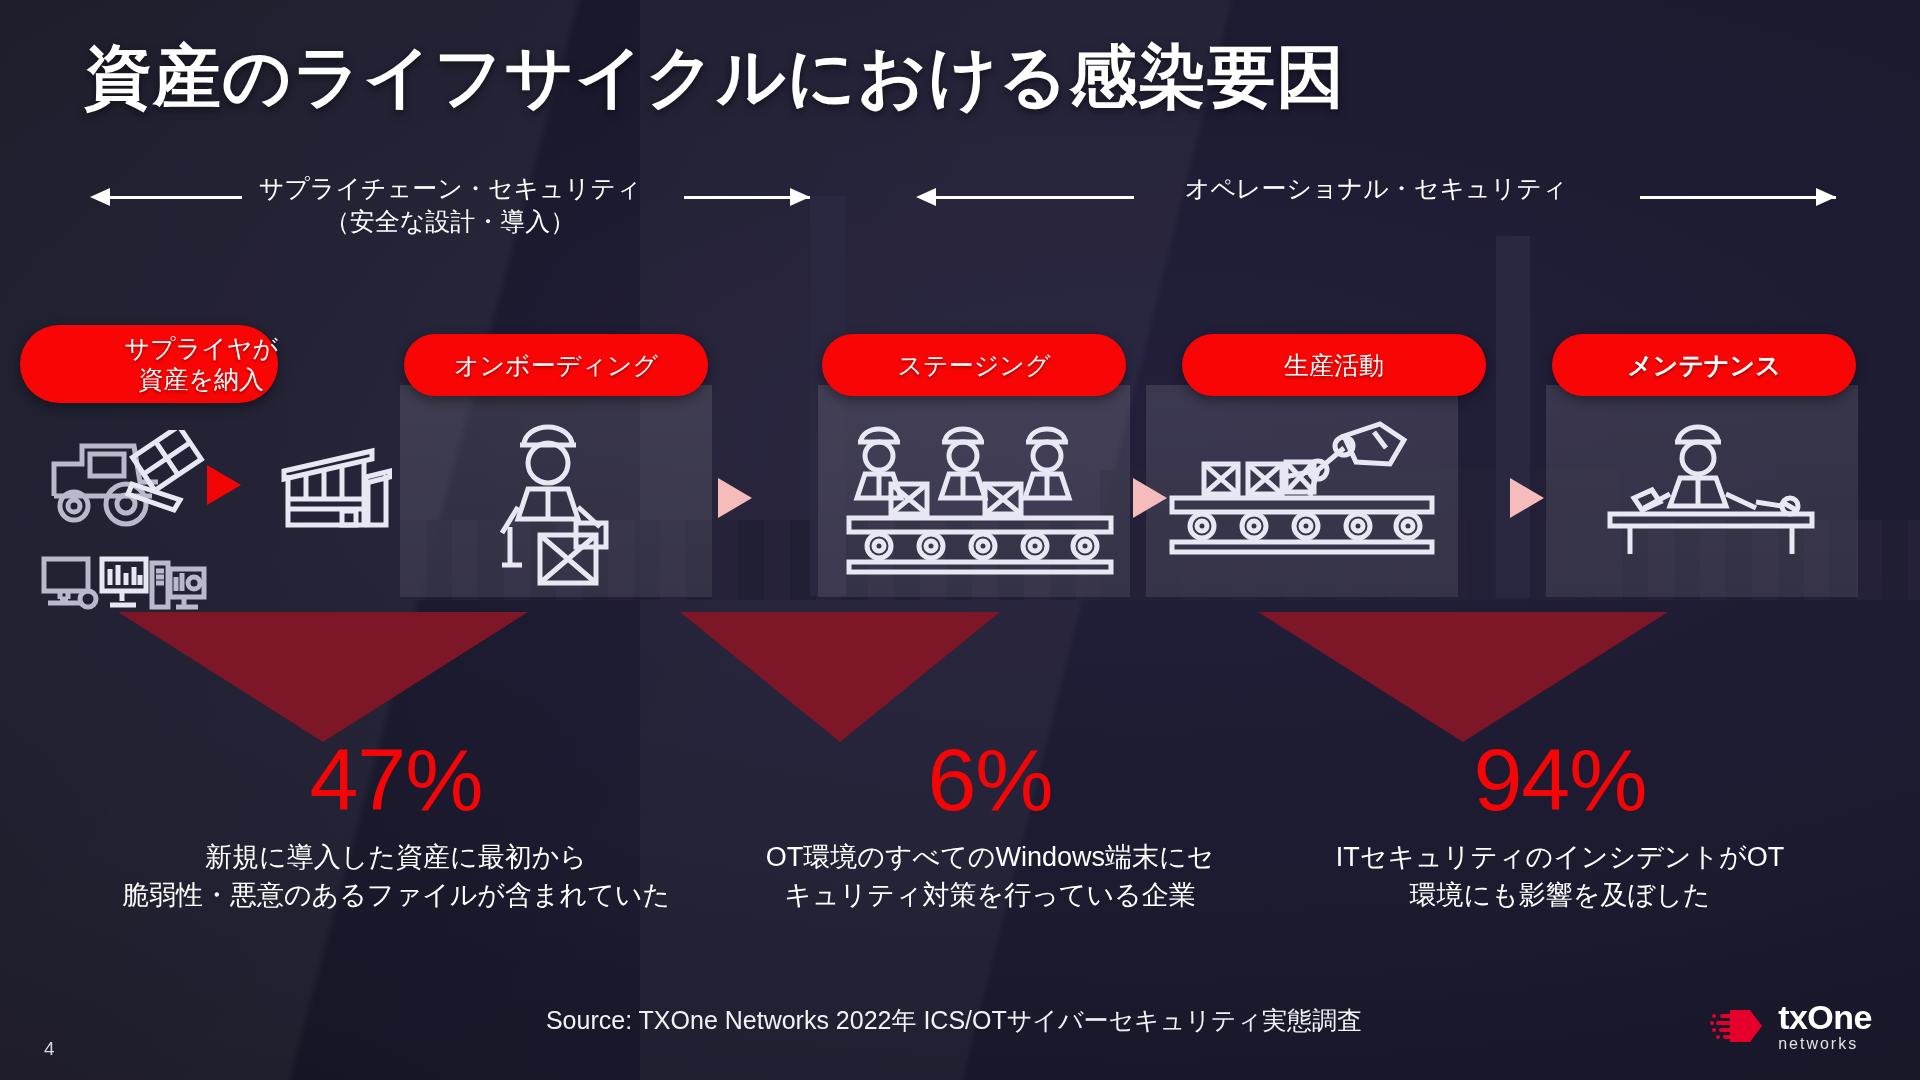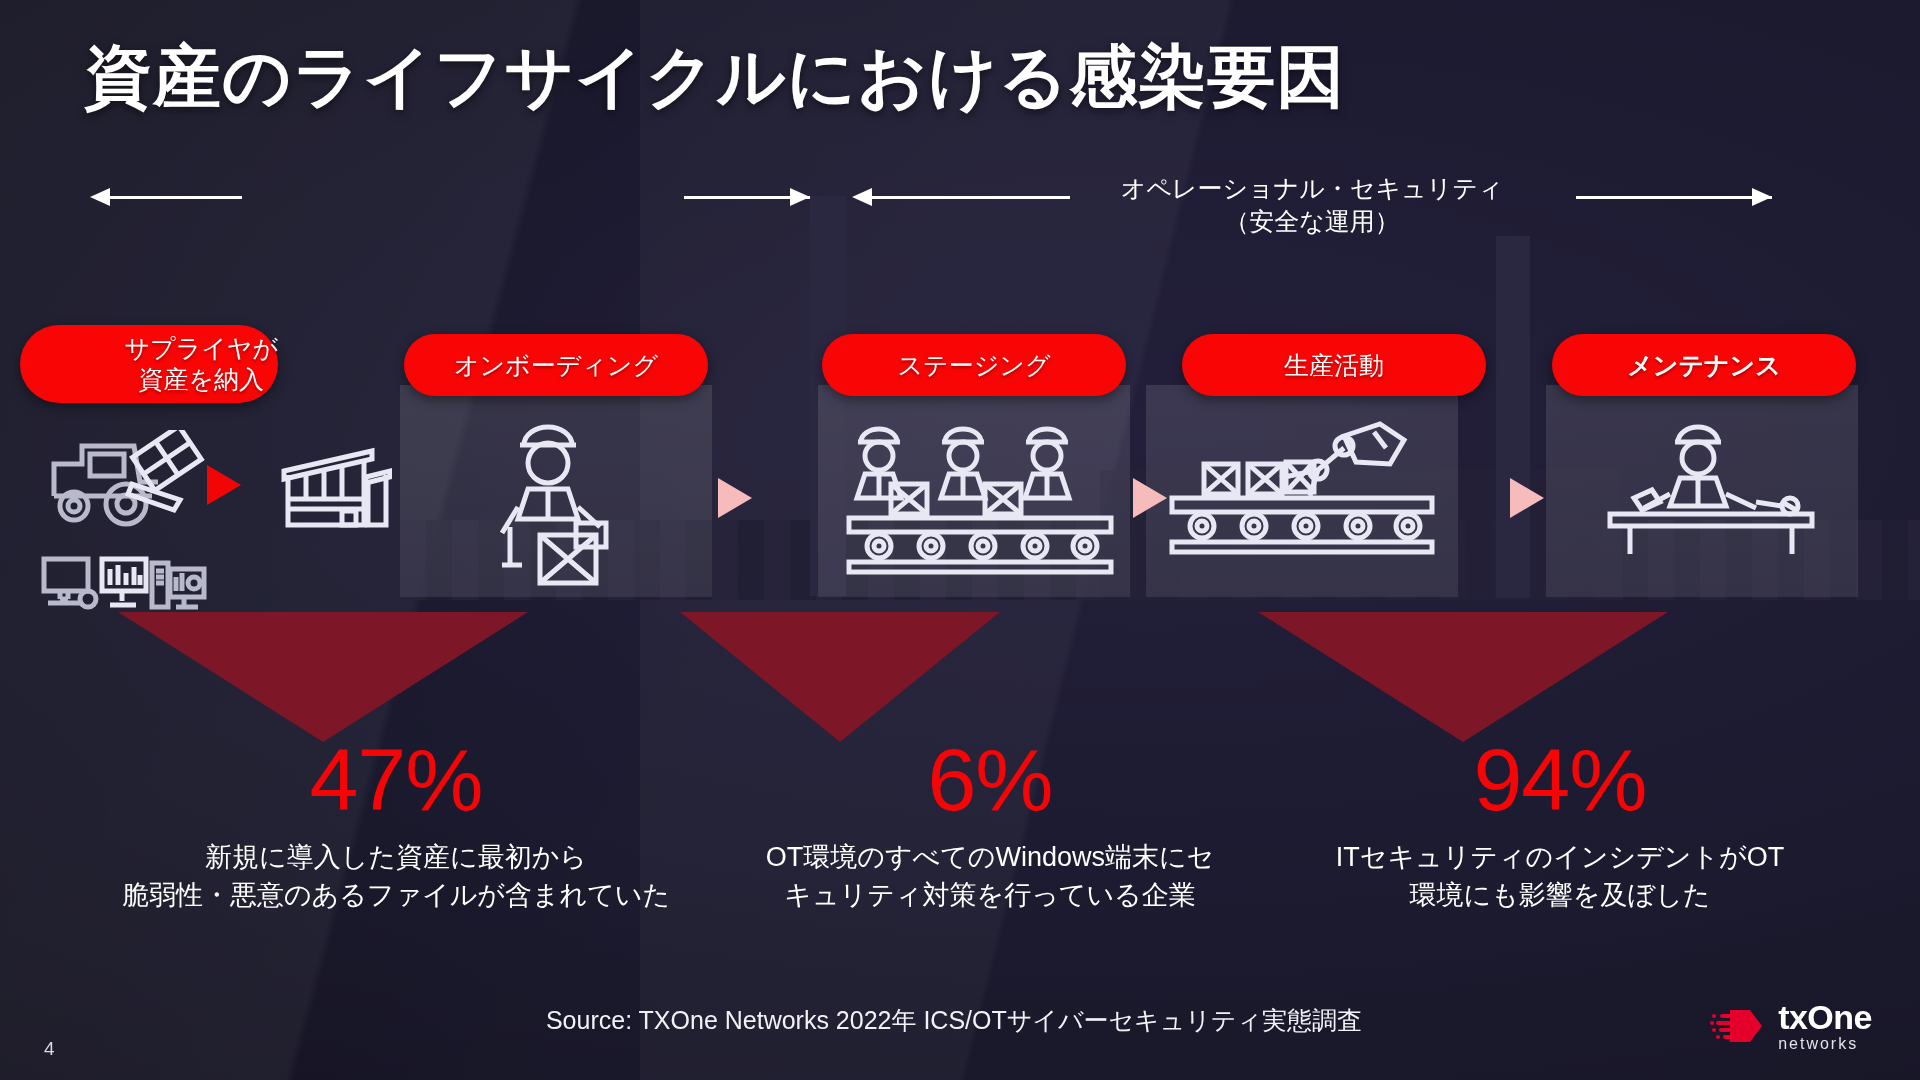--- a/index.html
+++ b/index.html
@@ -168,6 +168,10 @@
 <div class="band left">
   <div class="ah left"></div>
   <div class="arrow-line a-l"></div>
+  <div class="lbl">
+    <span>サプライチェーン・セキュリティ</span>
+    <span class="l2">（安全な設計・導入）</span>
+  </div>
   <div class="arrow-line a-r"></div>
   <div class="ah right"></div>
 </div>

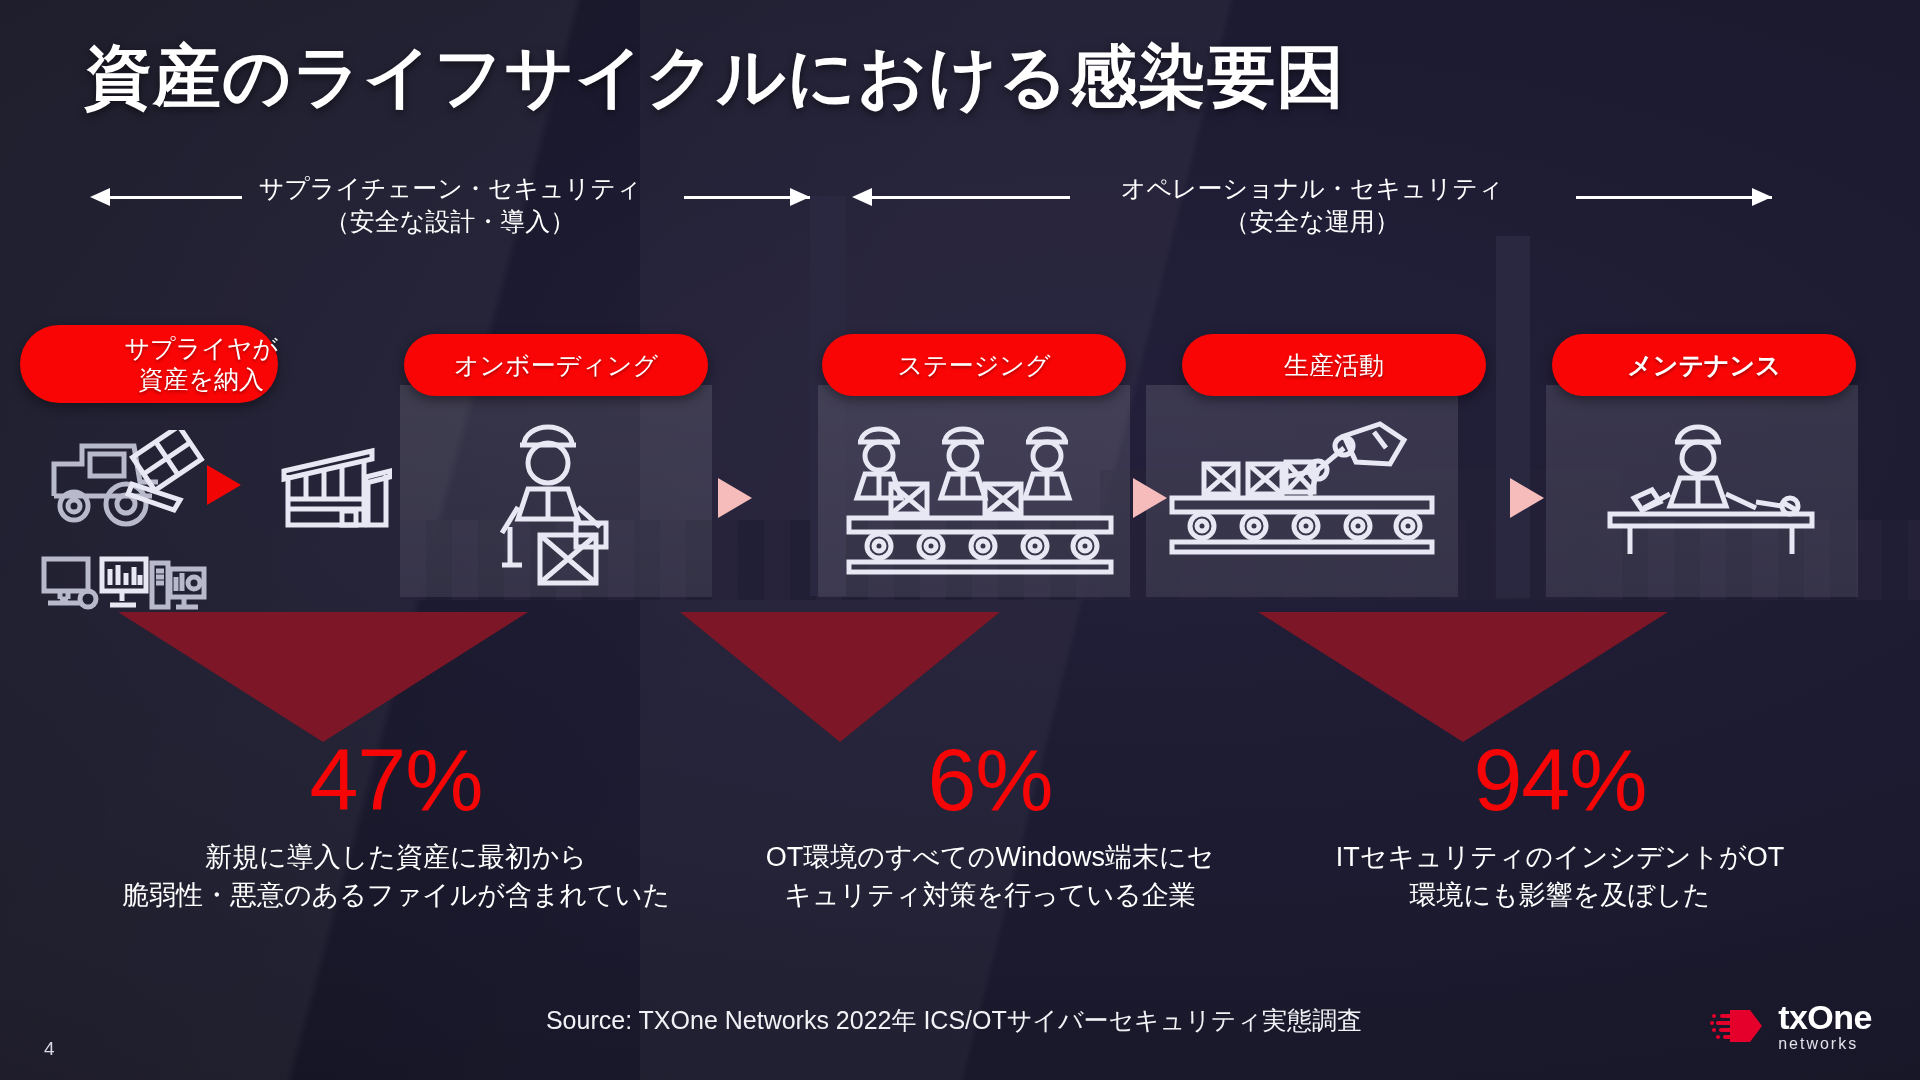--- a/index.html
+++ b/index.html
@@ -48,7 +48,7 @@
   
   .band{ position:absolute; top:180px; height:86px; }
   .band.left { left:90px;  width:720px; }
-  .band.right{ left:852px; width:920px; }
+  .band.right{ left:916px; width:920px; }
   .band .lbl{
     position:absolute; left:0; right:0; top:-8px;
     text-align:center; font-size:25px; line-height:1.32; color:#fff;

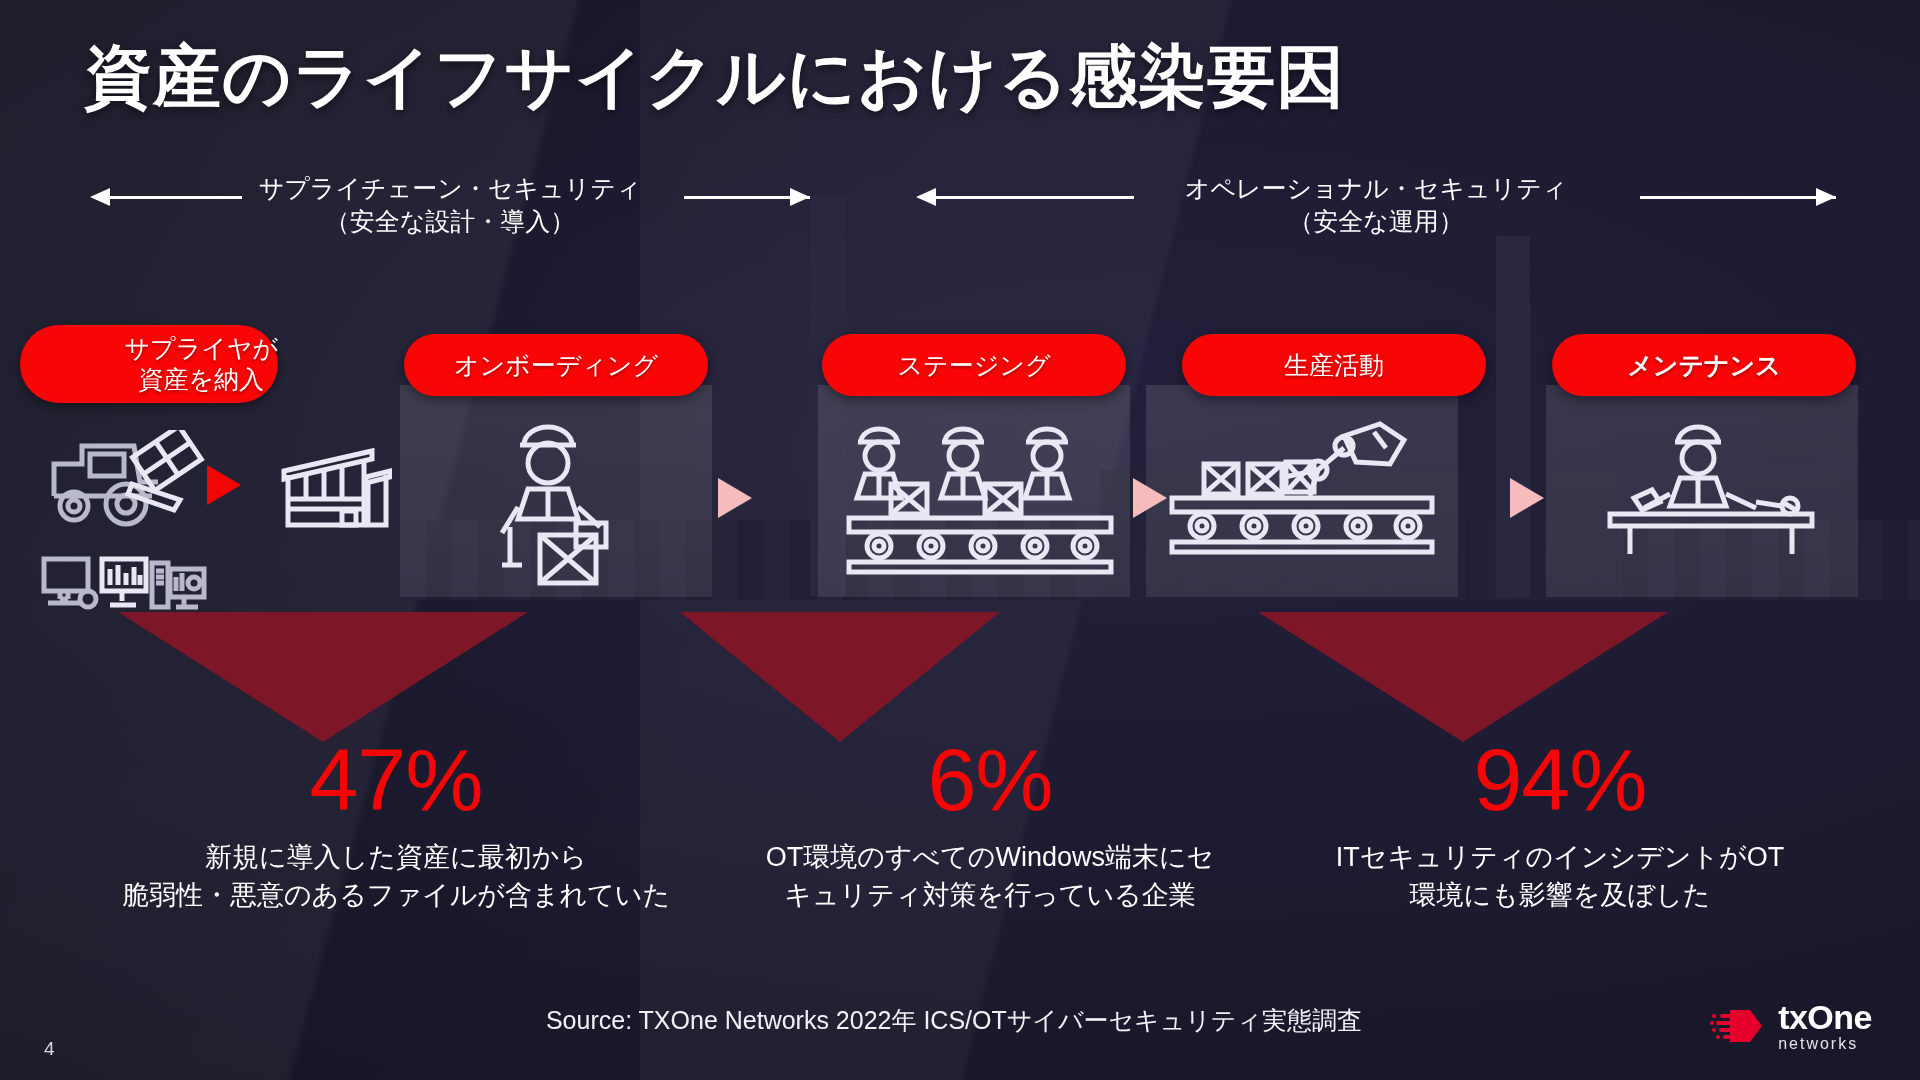--- a/index.html
+++ b/index.html
@@ -181,7 +181,6 @@
   <div class="arrow-line a-l"></div>
   <div class="lbl">
     <span>オペレーショナル・セキュリティ</span>
-    <span class="l2">（安全な運用）</span>
   </div>
   <div class="arrow-line a-r"></div>
   <div class="ah right"></div>

